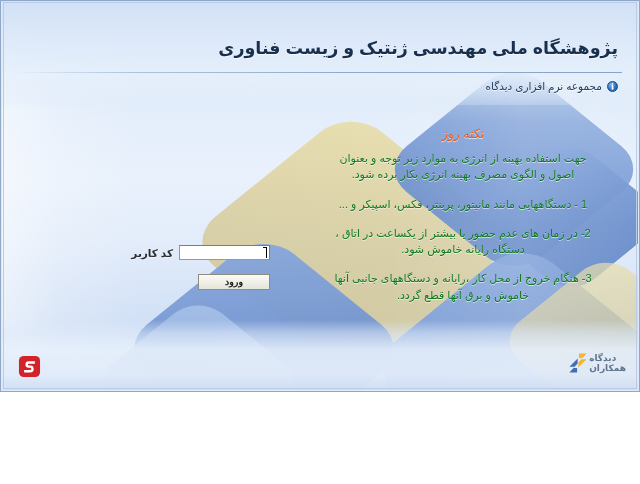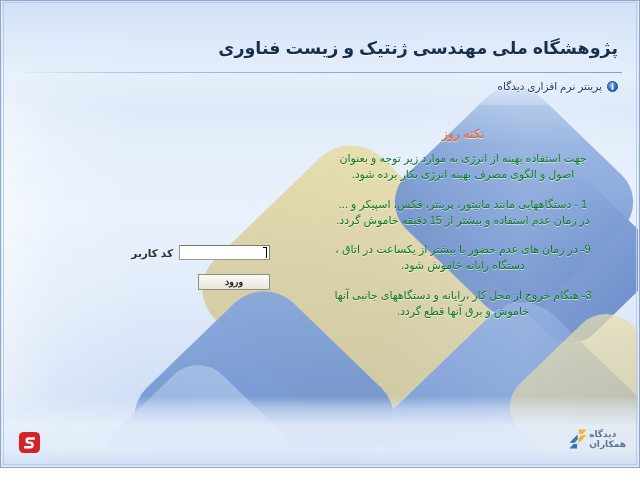--- a/index.html
+++ b/index.html
@@ -15,7 +15,7 @@
   .screen {
     position: relative;
     width: 640px;
-    height: 468px;
+    height: 392px;
     overflow: hidden;
     background: #dfe9f7;
     box-sizing: border-box;

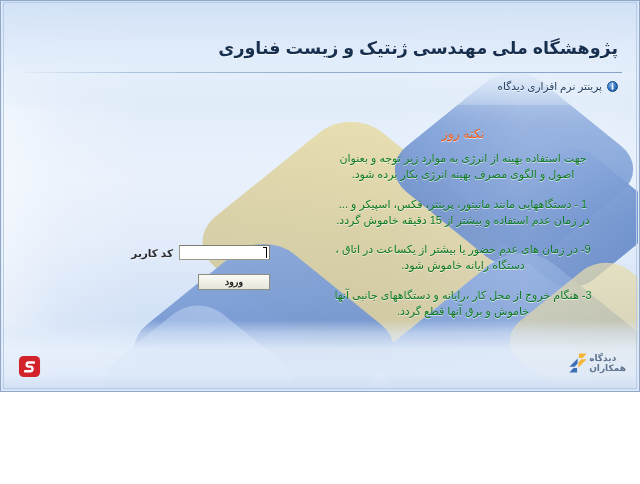--- a/index.html
+++ b/index.html
@@ -413,7 +413,7 @@
     <div class="header-rule"></div>
     <div class="header-sub">
       <span class="info-icon"></span>
-      <span>پرینتر نرم افزاری دیدگاه</span>
+      <span>مجموعه نرم افزاری دیدگاه</span>
     </div>
   </div>
 

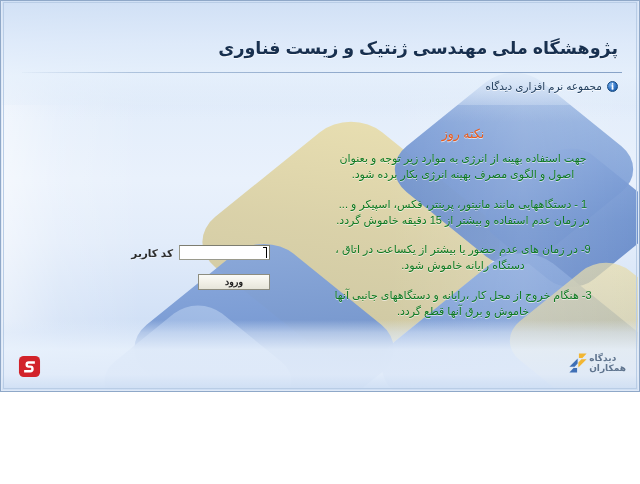--- a/index.html
+++ b/index.html
@@ -427,7 +427,6 @@
 
     <div class="tip-block">
       <div>1  -  دستگاههایی مانند مانیتور، پرینتر، فکس، اسپیکر و ...</div>
-      <div>در زمان عدم استفاده و بیشتر از 15 دقیقه خاموش گردد.</div>
     </div>
 
     <div class="tip-block">

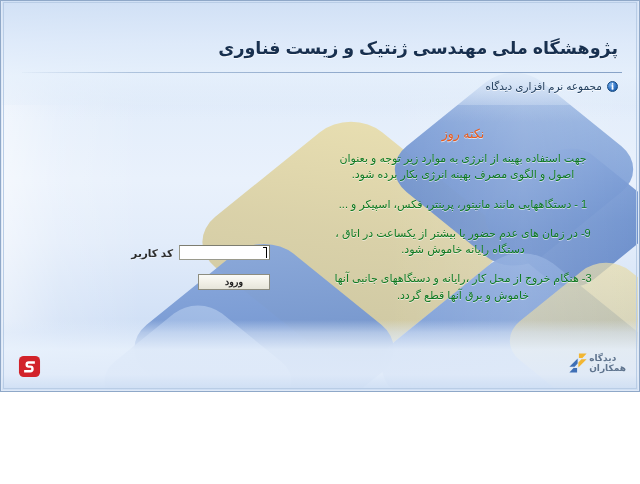--- a/index.html
+++ b/index.html
@@ -430,7 +430,7 @@
     </div>
 
     <div class="tip-block">
-      <div>9- در زمان های عدم حضور یا بیشتر از یکساعت در اتاق ،</div>
+      <div>2- در زمان های عدم حضور یا بیشتر از یکساعت در اتاق ،</div>
       <div>دستگاه رایانه خاموش شود.</div>
     </div>
 

